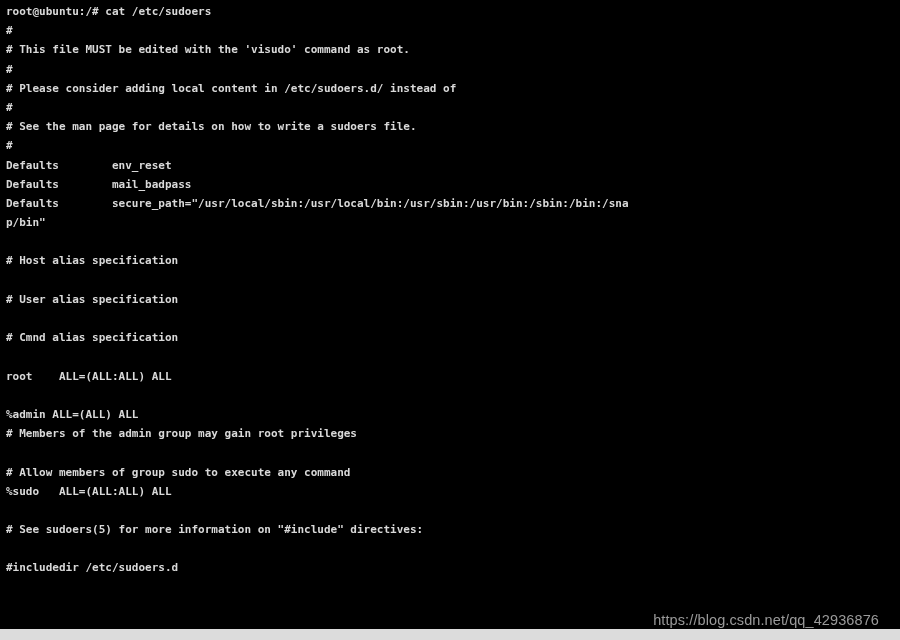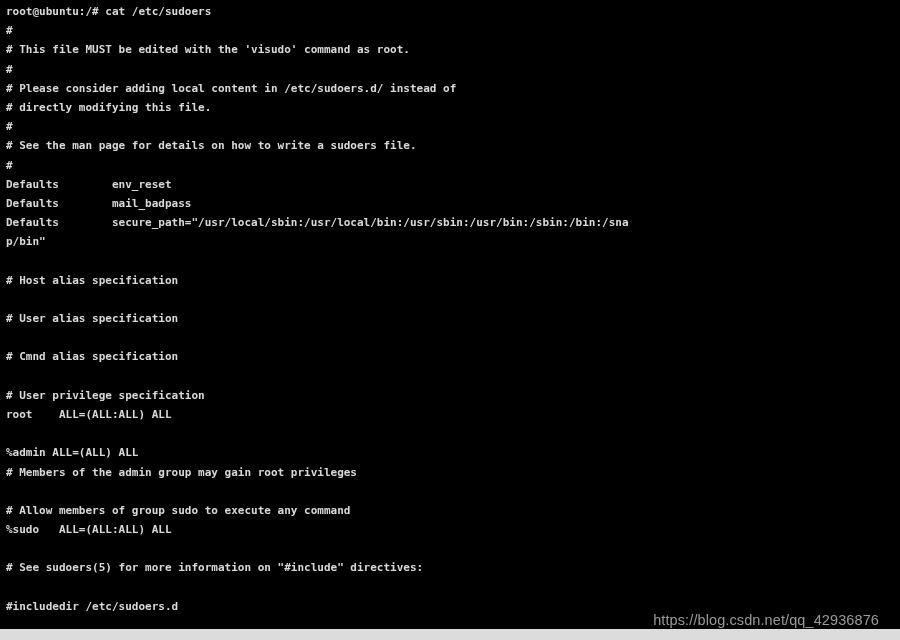--- a/index.html
+++ b/index.html
@@ -81,7 +81,6 @@
         <div class="tline"># This file MUST be edited with the 'visudo' command as root.</div>
         <div class="tline">#</div>
         <div class="tline"># Please consider adding local content in /etc/sudoers.d/ instead of</div>
-        <div class="tline"># directly modifying this file.</div>
         <div class="tline">#</div>
         <div class="tline"># See the man page for details on how to write a sudoers file.</div>
         <div class="tline">#</div>

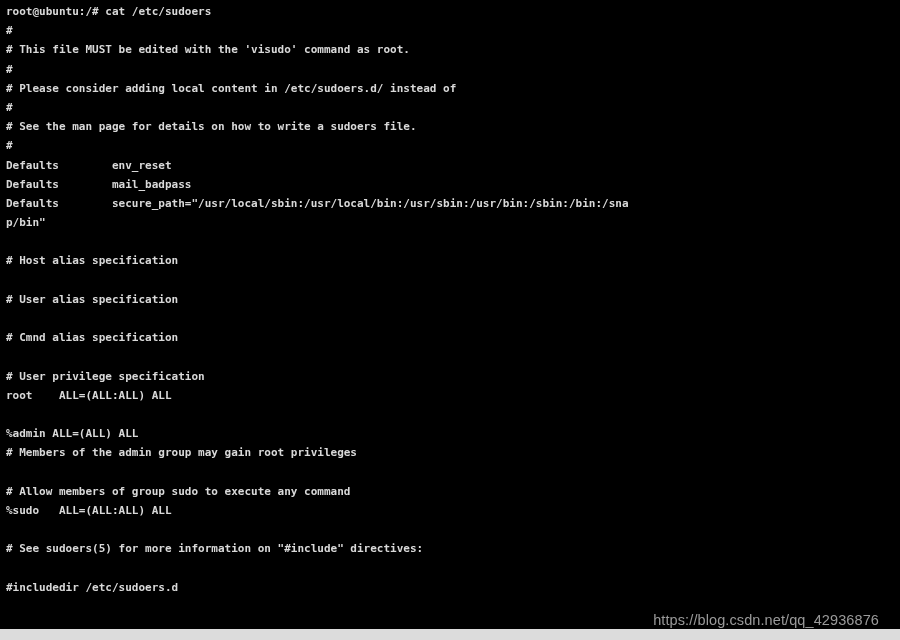--- a/index.html
+++ b/index.html
@@ -95,7 +95,6 @@
         <div class="tline blank"></div>
         <div class="tline"># Cmnd alias specification</div>
         <div class="tline blank"></div>
-        <div class="tline"># User privilege specification</div>
         <div class="tline">root    ALL=(ALL:ALL) ALL</div>
         <div class="tline blank"></div>
         <div class="tline">%admin ALL=(ALL) ALL</div>

